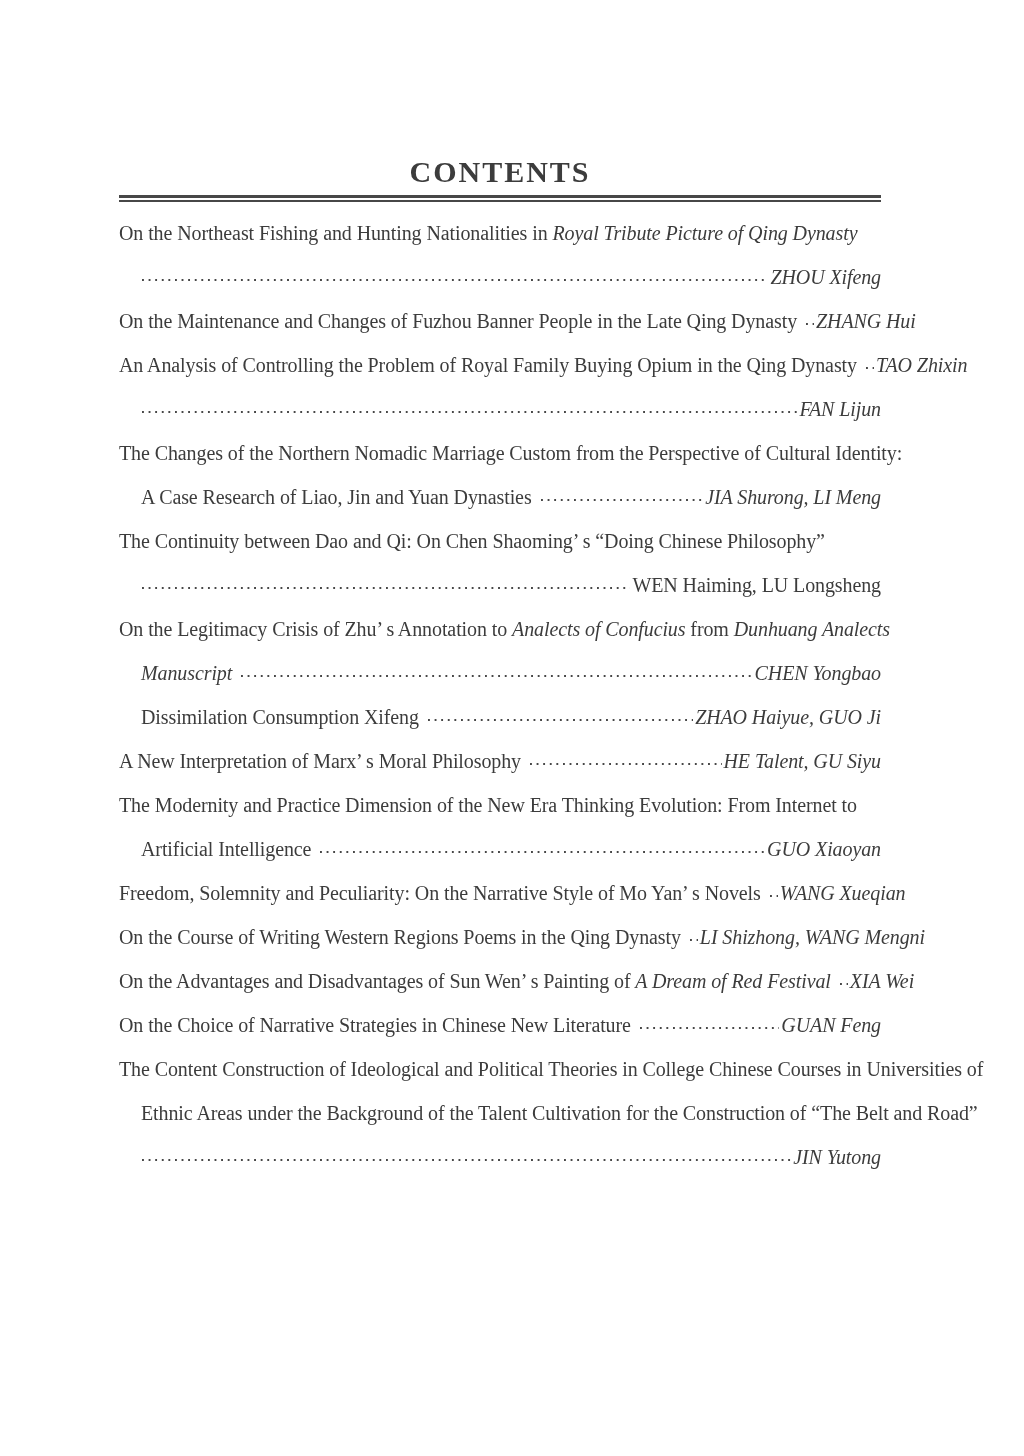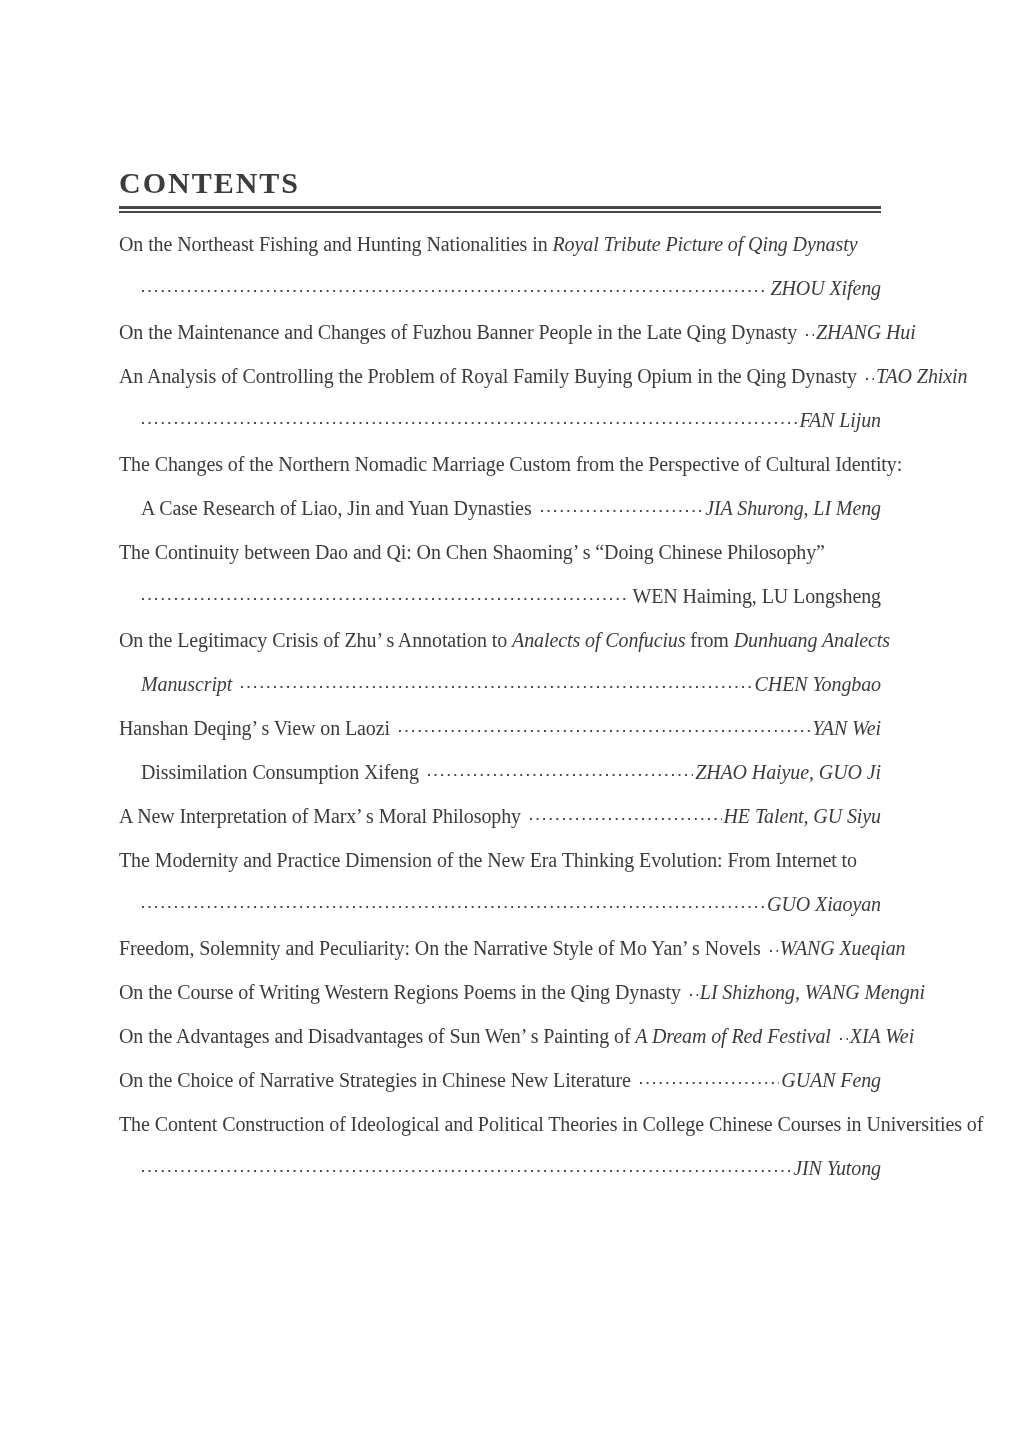--- a/index.html
+++ b/index.html
@@ -23,13 +23,12 @@
   }
   .doc-title {
     padding-top: 150px;
-    text-align: left;
+    text-align: center;
     font-size: 30px;
     font-weight: bold;
     letter-spacing: 2px;
     line-height: 44px;
     color: var(--ink, #3c3c3c);
-    margin-top: 11px;
   }
   .title-rule {
     height: 2px;

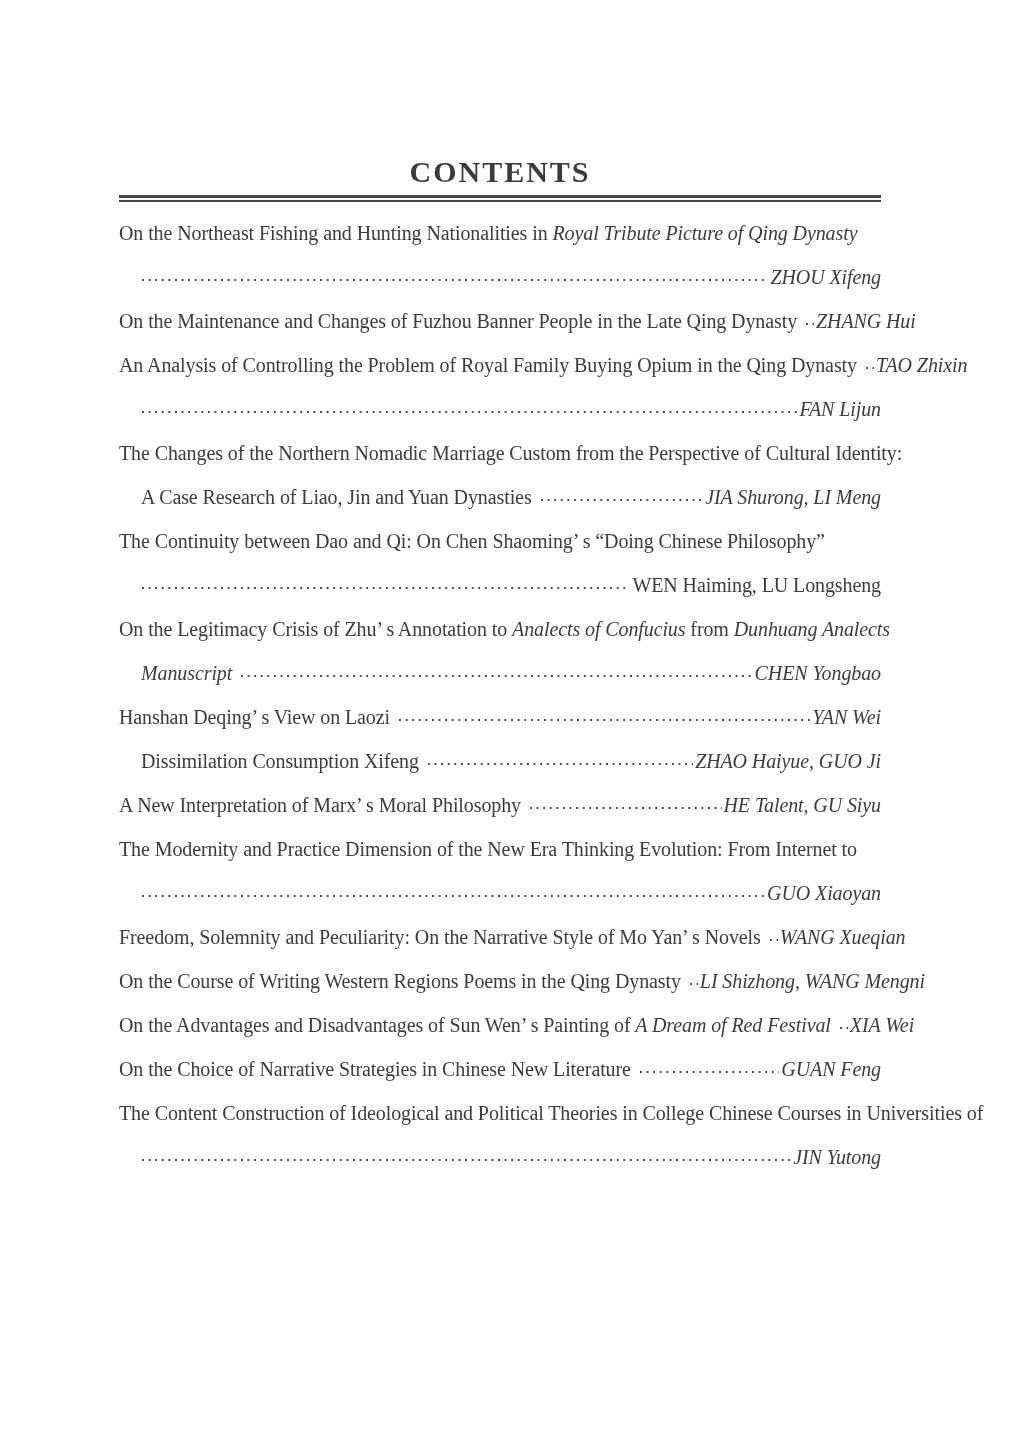--- a/index.html
+++ b/index.html
@@ -117,11 +117,6 @@
         <span class="dots"></span>
         <span class="author">CHEN Yongbao</span>
       </div>
-      <div class="row">
-        <span class="txt"><span>Hanshan Deqing’ s View on Laozi</span></span>
-        <span class="dots"></span>
-        <span class="author">YAN Wei</span>
-      </div>
       <div class="row indent">
         <span class="txt"><span>Dissimilation Consumption Xifeng</span></span>
         <span class="dots"></span>

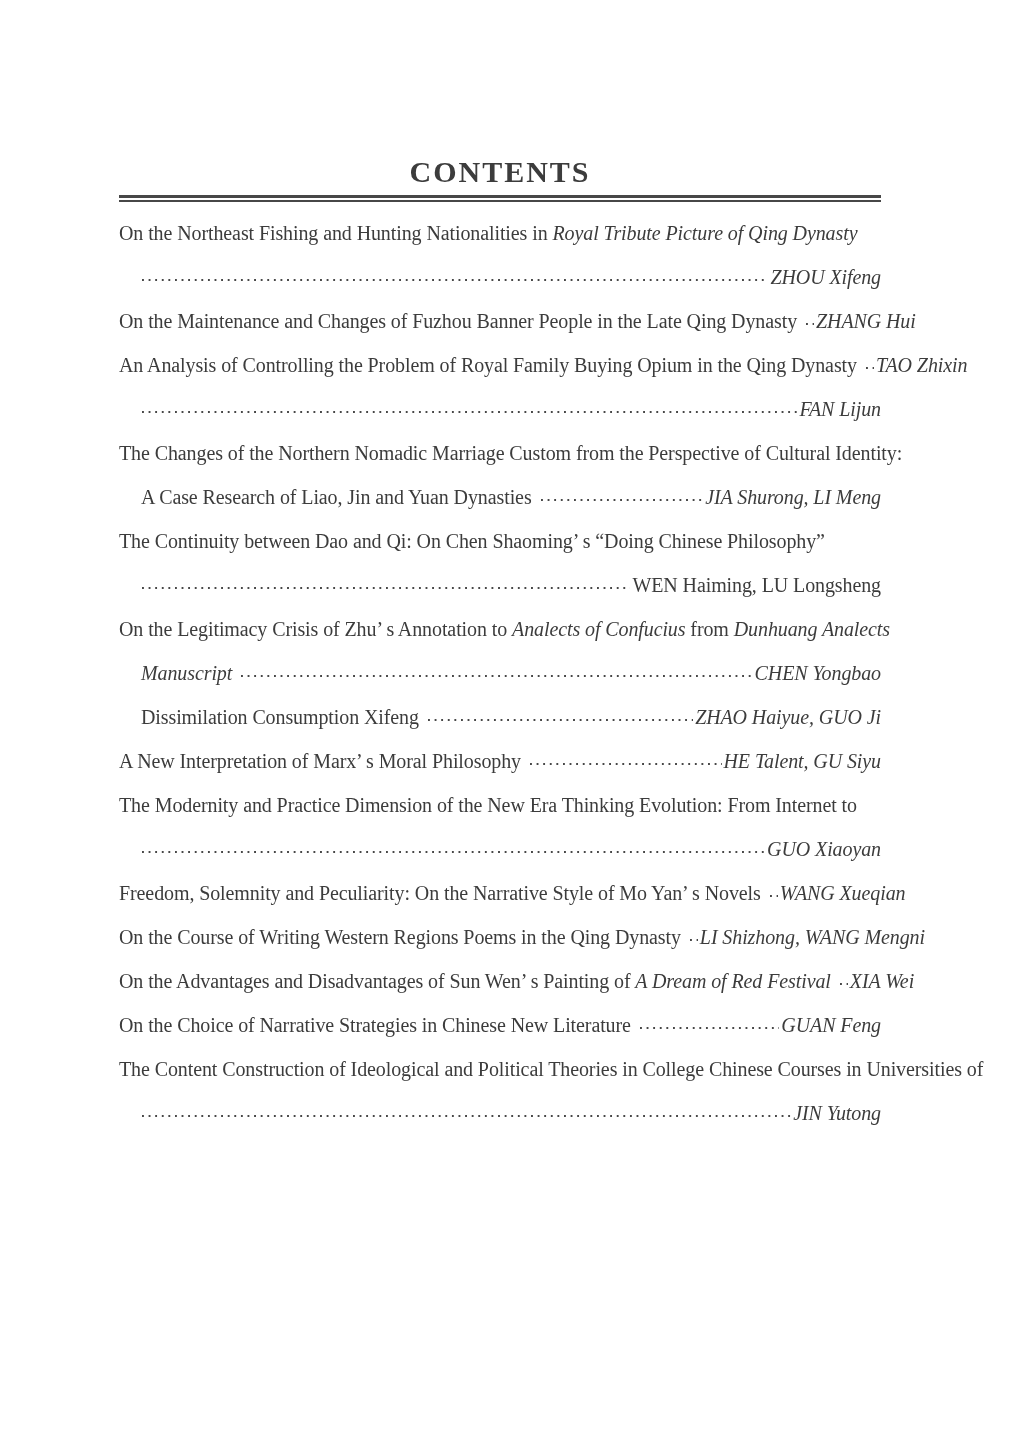--- a/index.html
+++ b/index.html
@@ -131,6 +131,7 @@
         <span class="txt"><span>The Modernity and Practice Dimension of the New Era Thinking Evolution: From Internet to</span></span>
       </div>
       <div class="row indent">
+        <span class="txt"><span>Artificial Intelligence</span></span>
         <span class="dots"></span>
         <span class="author">GUO Xiaoyan</span>
       </div>

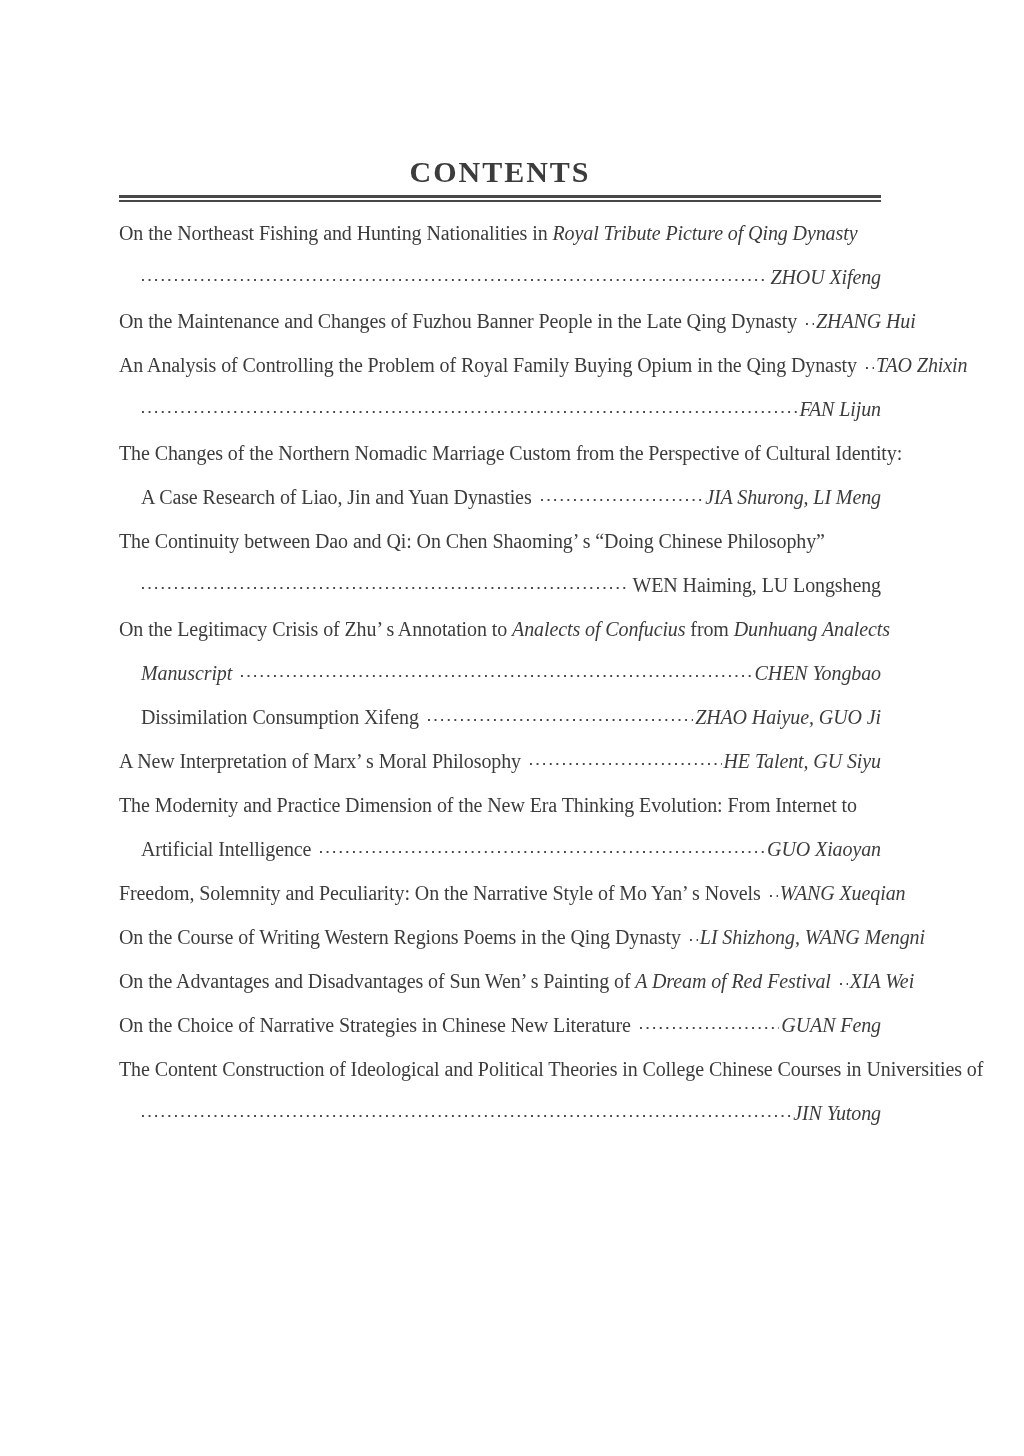--- a/index.html
+++ b/index.html
@@ -159,6 +159,9 @@
         <span class="txt"><span>The Content Construction of Ideological and Political Theories in College Chinese Courses in Universities of</span></span>
       </div>
       <div class="row indent">
+        <span class="txt"><span>Ethnic Areas under the Background of the Talent Cultivation for the Construction of “The Belt and Road”</span></span>
+      </div>
+      <div class="row indent">
         <span class="dots"></span>
         <span class="author">JIN Yutong</span>
       </div>

